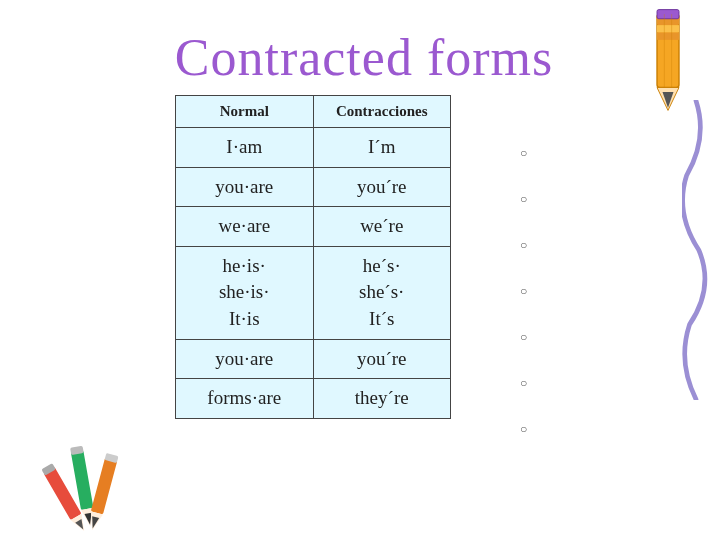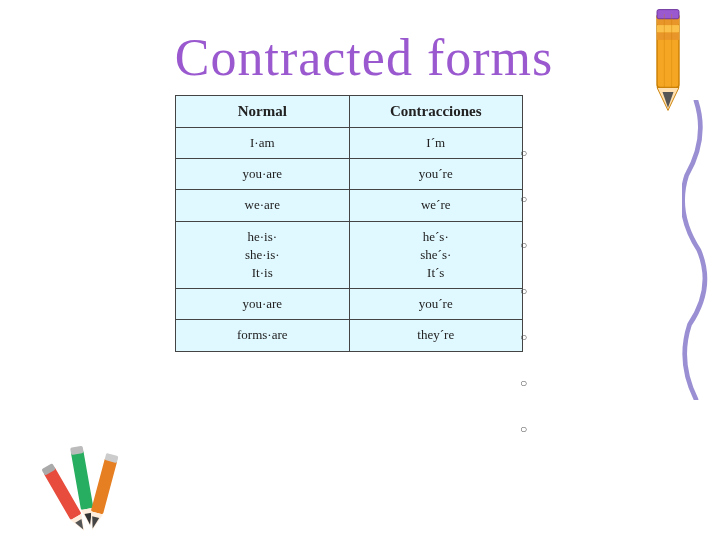--- a/index.html
+++ b/index.html
@@ -31,7 +31,7 @@
 
     table {
       border-collapse: collapse;
-      width: 348px;
+      width: 276px;
       background: #e0f8ff;
     }
 

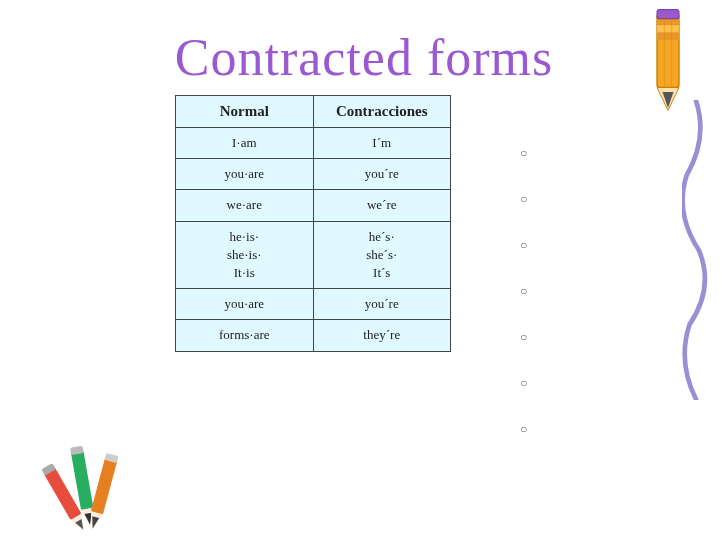--- a/index.html
+++ b/index.html
@@ -39,7 +39,7 @@
       border: 1.5px solid #444;
       text-align: center;
       padding: 6px 10px;
-      font-size: 13px;
+      font-size: 19px;
       color: #222;
       line-height: 1.4;
     }

